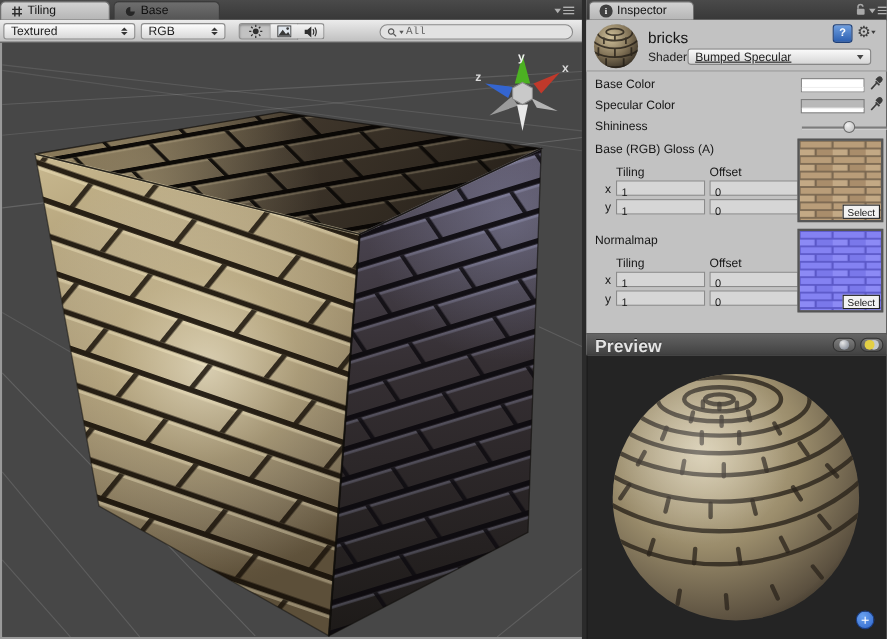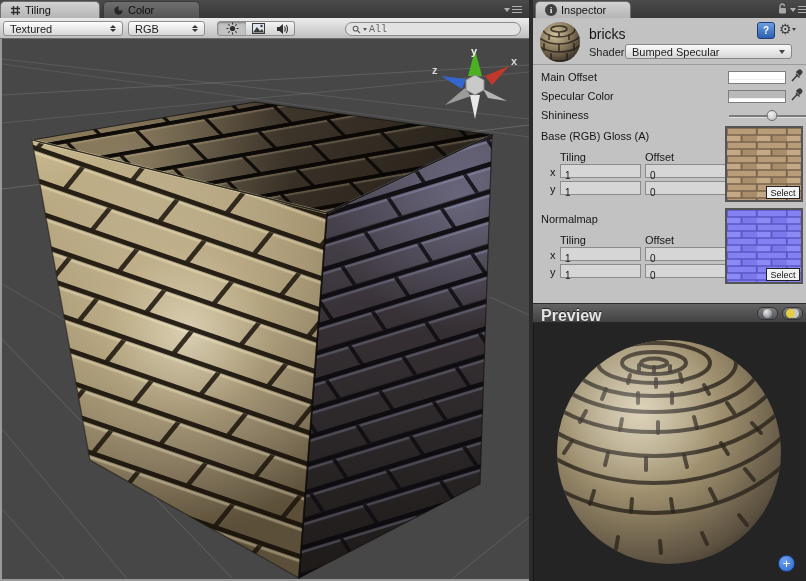--- a/index.html
+++ b/index.html
@@ -109,7 +109,7 @@
       <svg width="11" height="11" viewBox="0 0 16 16">
         <path d="M8 2 A6 6 0 1 0 14 8 L8 8 Z" fill="#262626"></path>
       </svg>
-      <span>Color</span>
+      <span>Base</span>
     </div>
     <div class="panel-menu" style="left:504px">
       <span class="tri"></span>

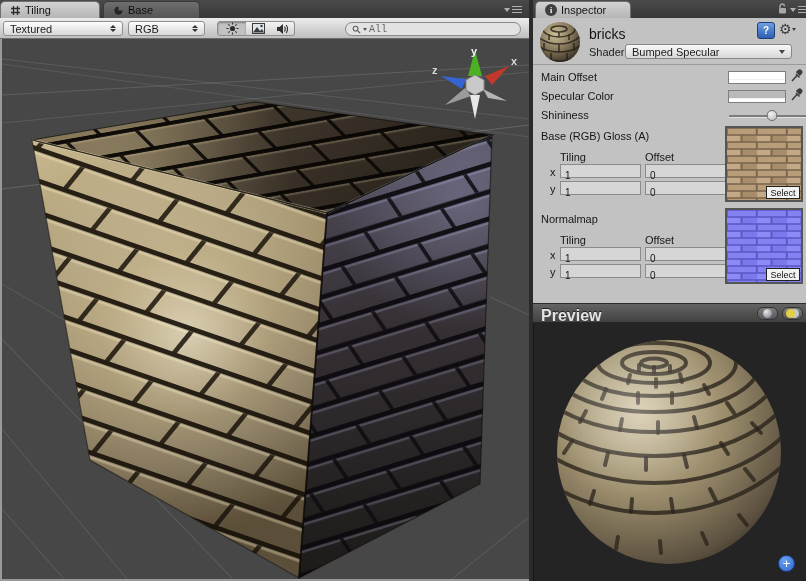--- a/index.html
+++ b/index.html
@@ -60,7 +60,7 @@
   .shader-lab{position:absolute;left:56px;top:28px;font-size:11px;color:#222;}
   .shader-dd{position:absolute;left:92px;top:26px;width:167px;height:15px;background:linear-gradient(#fafafa,#d6d6d6);
              border:1px solid #878787;border-radius:3px;font-size:11px;color:#1c1c1c;display:flex;align-items:center;
-             padding:0 6px;box-sizing:border-box;}
+             padding:0 6px;box-sizing:border-box;text-decoration:underline;}
   .shader-dd .tri{margin-left:auto;width:0;height:0;border-left:3px solid transparent;border-right:3px solid transparent;border-top:4px solid #444;}
   .help{position:absolute;left:224px;top:4px;width:16px;height:15px;border-radius:3px;
         background:linear-gradient(#6f9fe0,#2c5fb0);border:1px solid #1d3f78;color:#fff;font-size:10px;

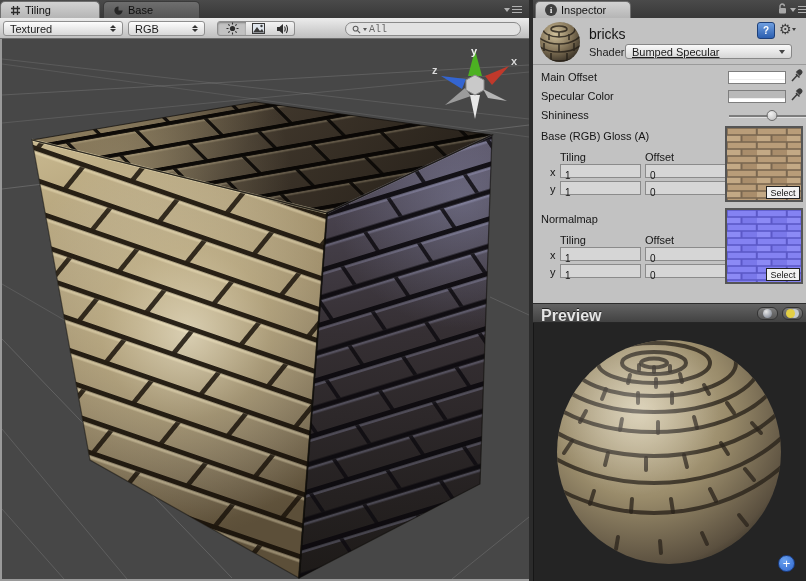--- a/index.html
+++ b/index.html
@@ -338,7 +338,7 @@
       <div class="gear">⚙</div>
     </div>
 
-    <div class="insp-el" style="left:8px;top:71px">Main Offset</div>
+    <div class="insp-el" style="left:8px;top:71px">Base Color</div>
     <div class="swatch" style="left: 195px; top: 71px; background: rgb(255, 255, 255);">
         <span class="alpha"></span>
       </div>

